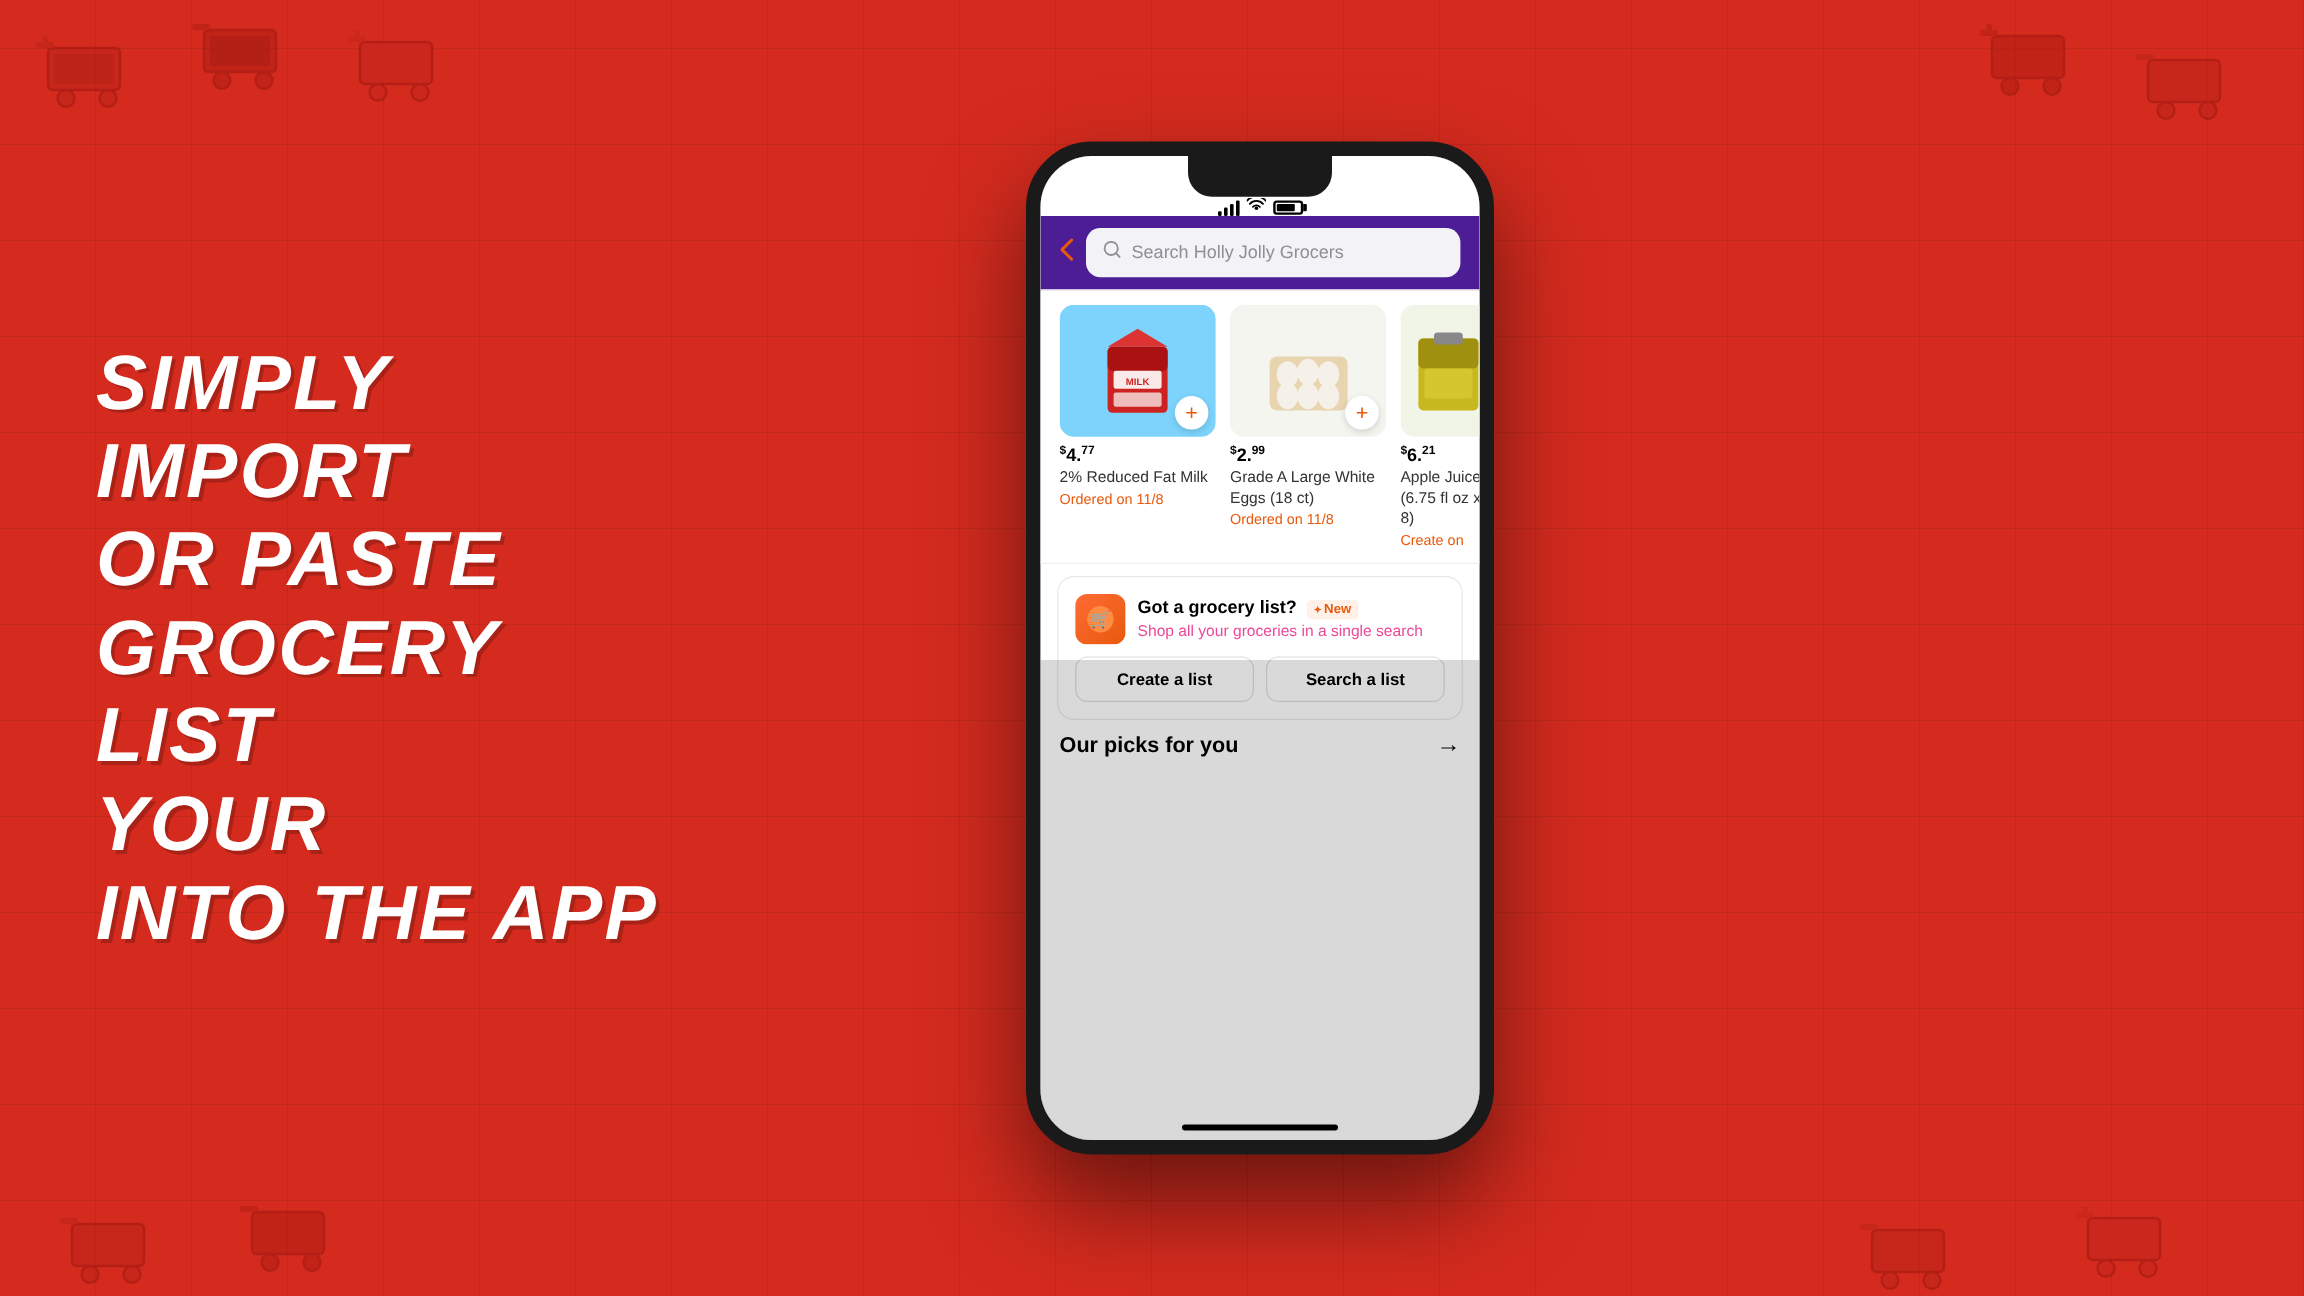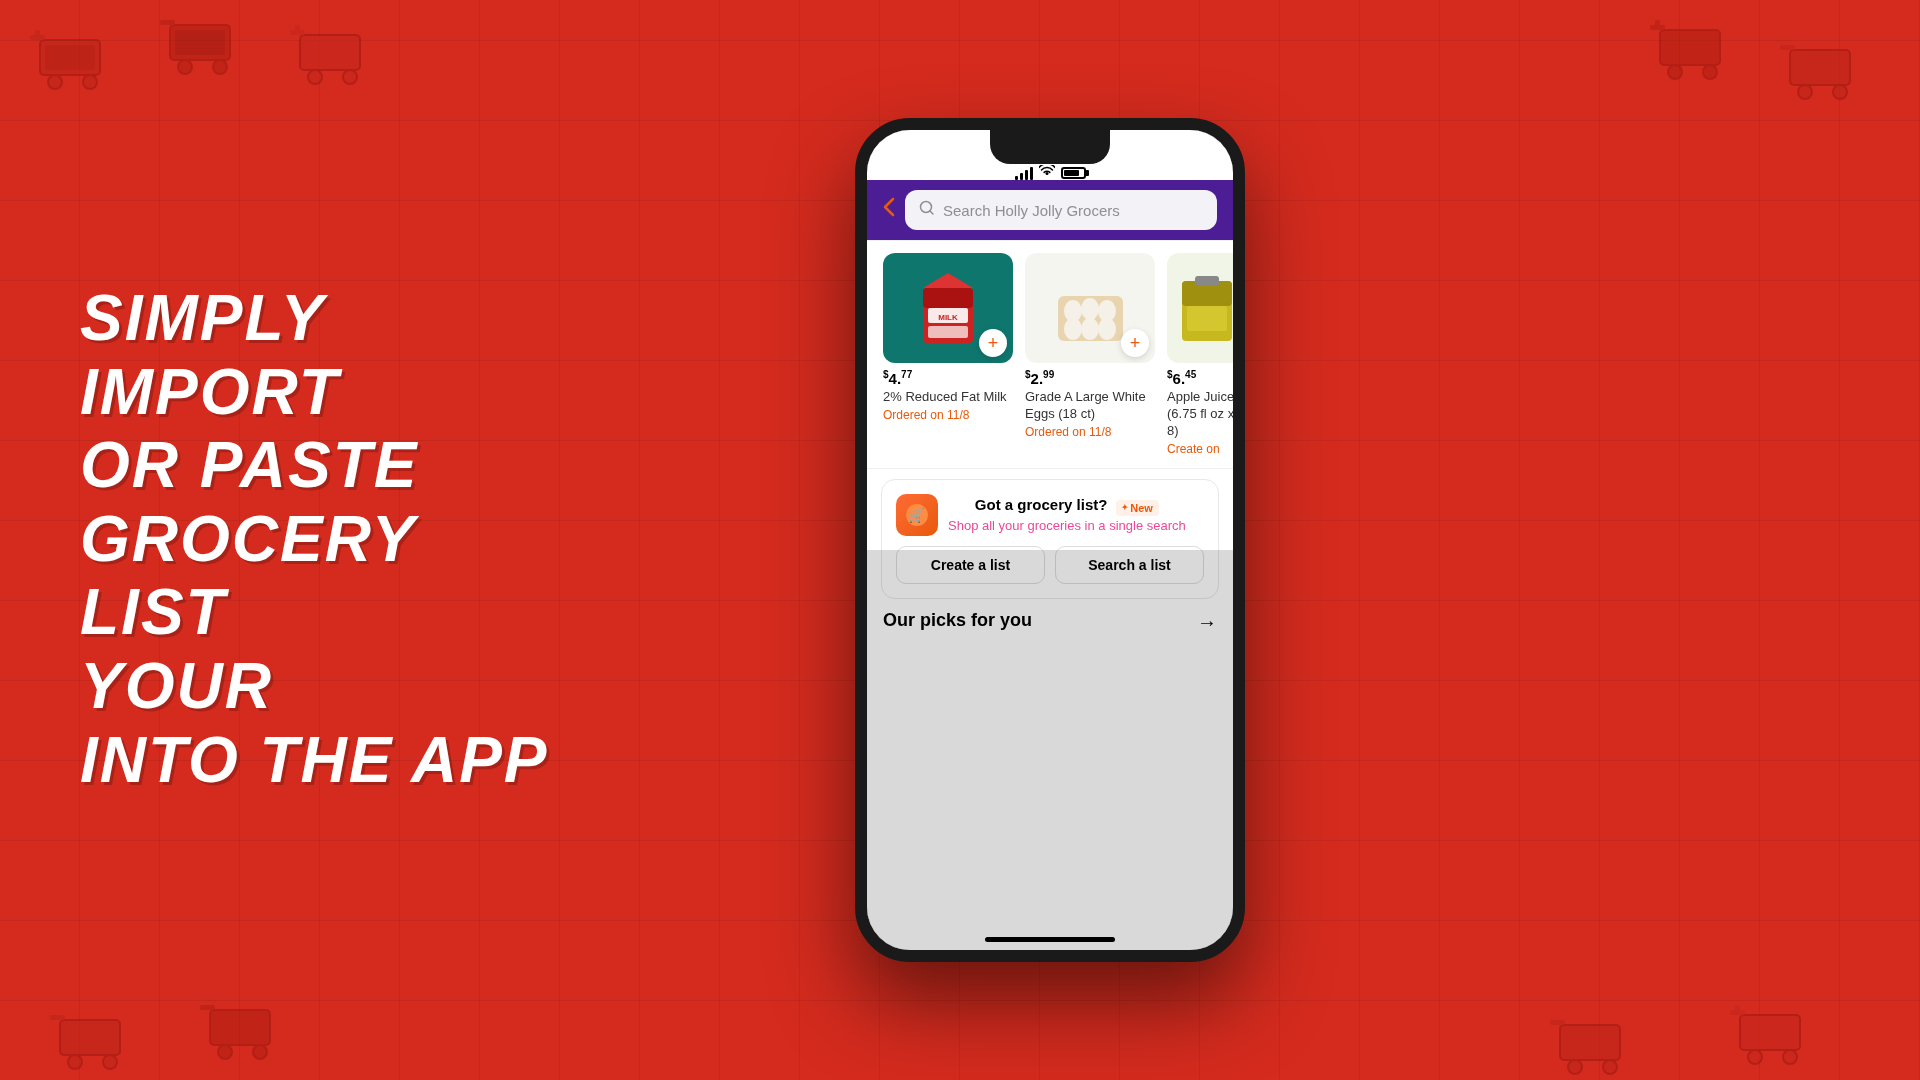--- a/index.html
+++ b/index.html
@@ -541,7 +541,7 @@
         <div class="products-row">
 
           <div class="product-card">
-            <div class="product-image-wrap" style="background:#0f766e;">
+            <div class="product-image-wrap" style="background:#7dd3fc;">
 
               <svg width="70" height="80" viewBox="0 0 70 80" fill="none">
                 <rect x="10" y="20" width="50" height="55" rx="4" fill="#cc2222"></rect>

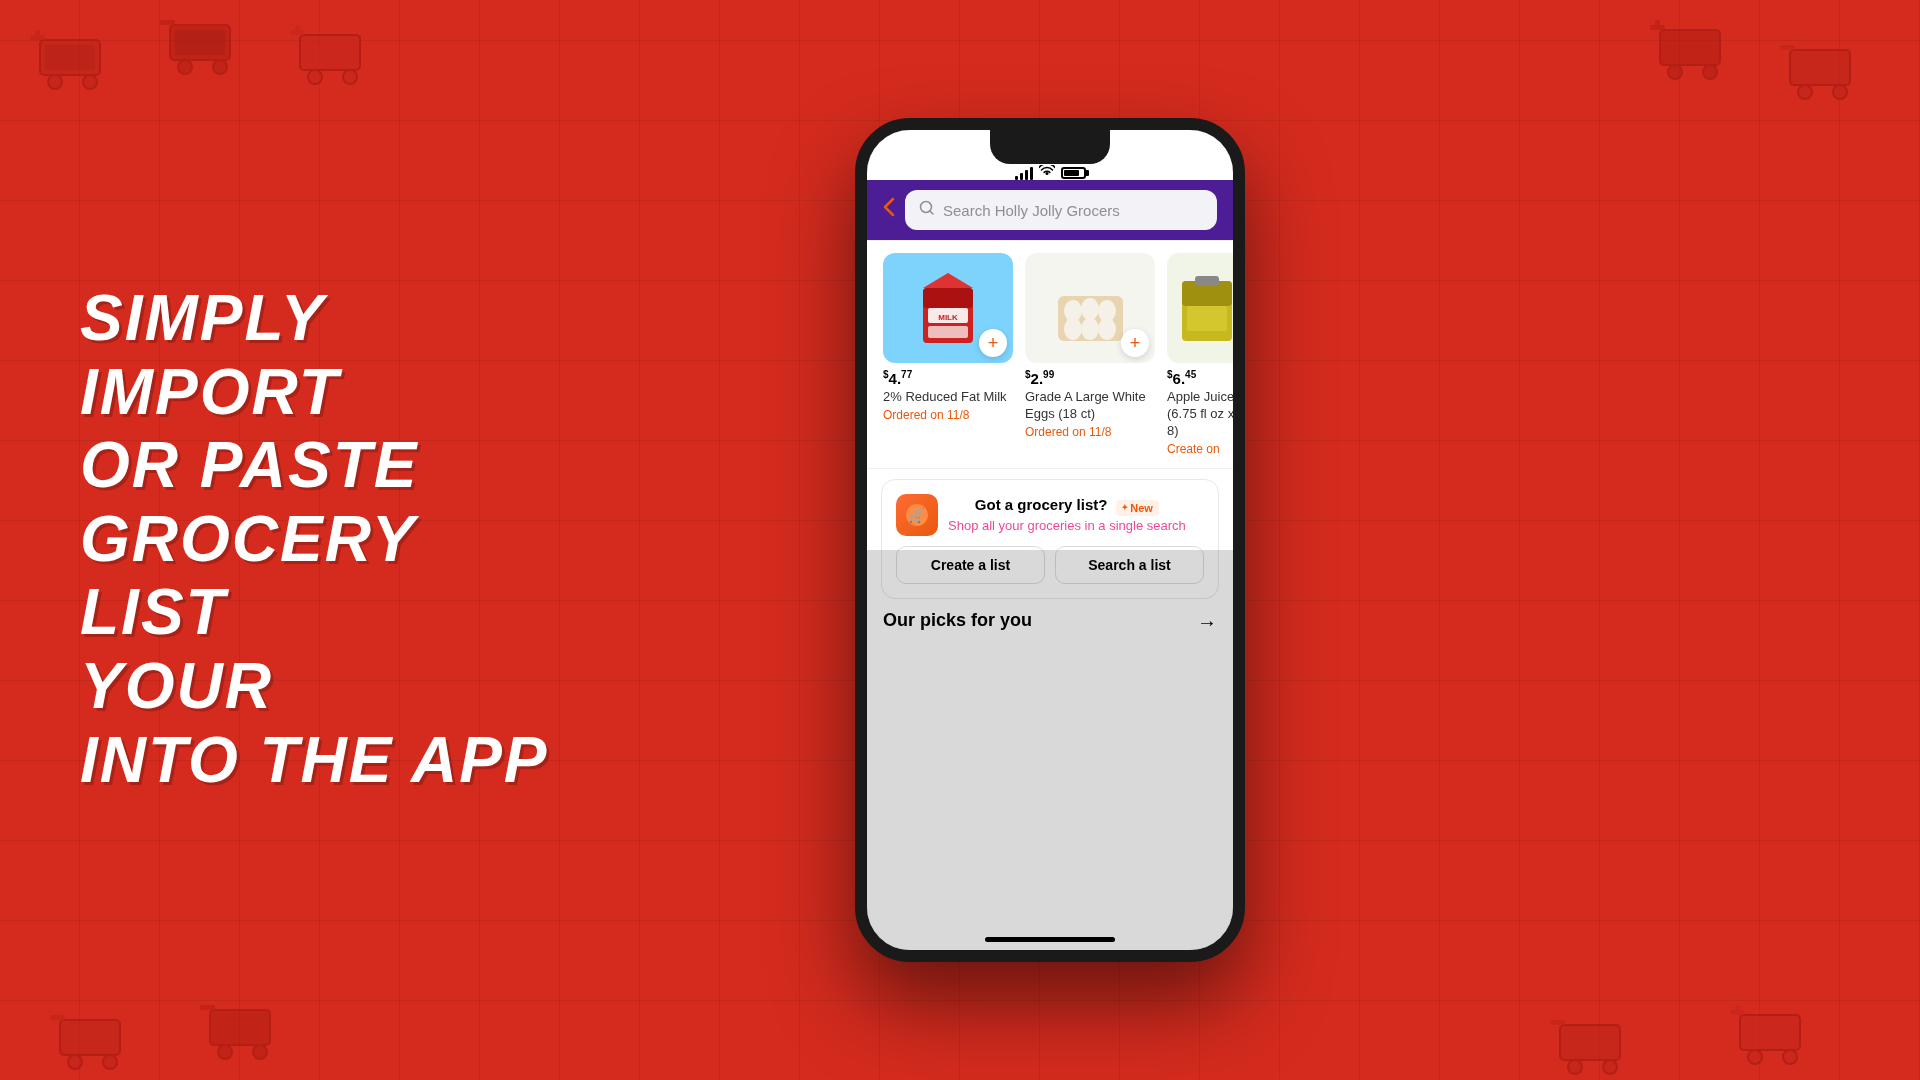--- a/index.html
+++ b/index.html
@@ -587,7 +587,7 @@
                 <rect x="18" y="5" width="24" height="10" rx="3" fill="#888"></rect>
               </svg>
             </div>
-            <div class="product-price"><sup>$</sup>6.<sup>45</sup></div>
+            <div class="product-price"><sup>$</sup>6.<sup>21</sup></div>
             <div class="product-name">Apple Juice (6.75 fl oz x 8)</div>
             <div class="product-ordered">Create on</div>
           </div>

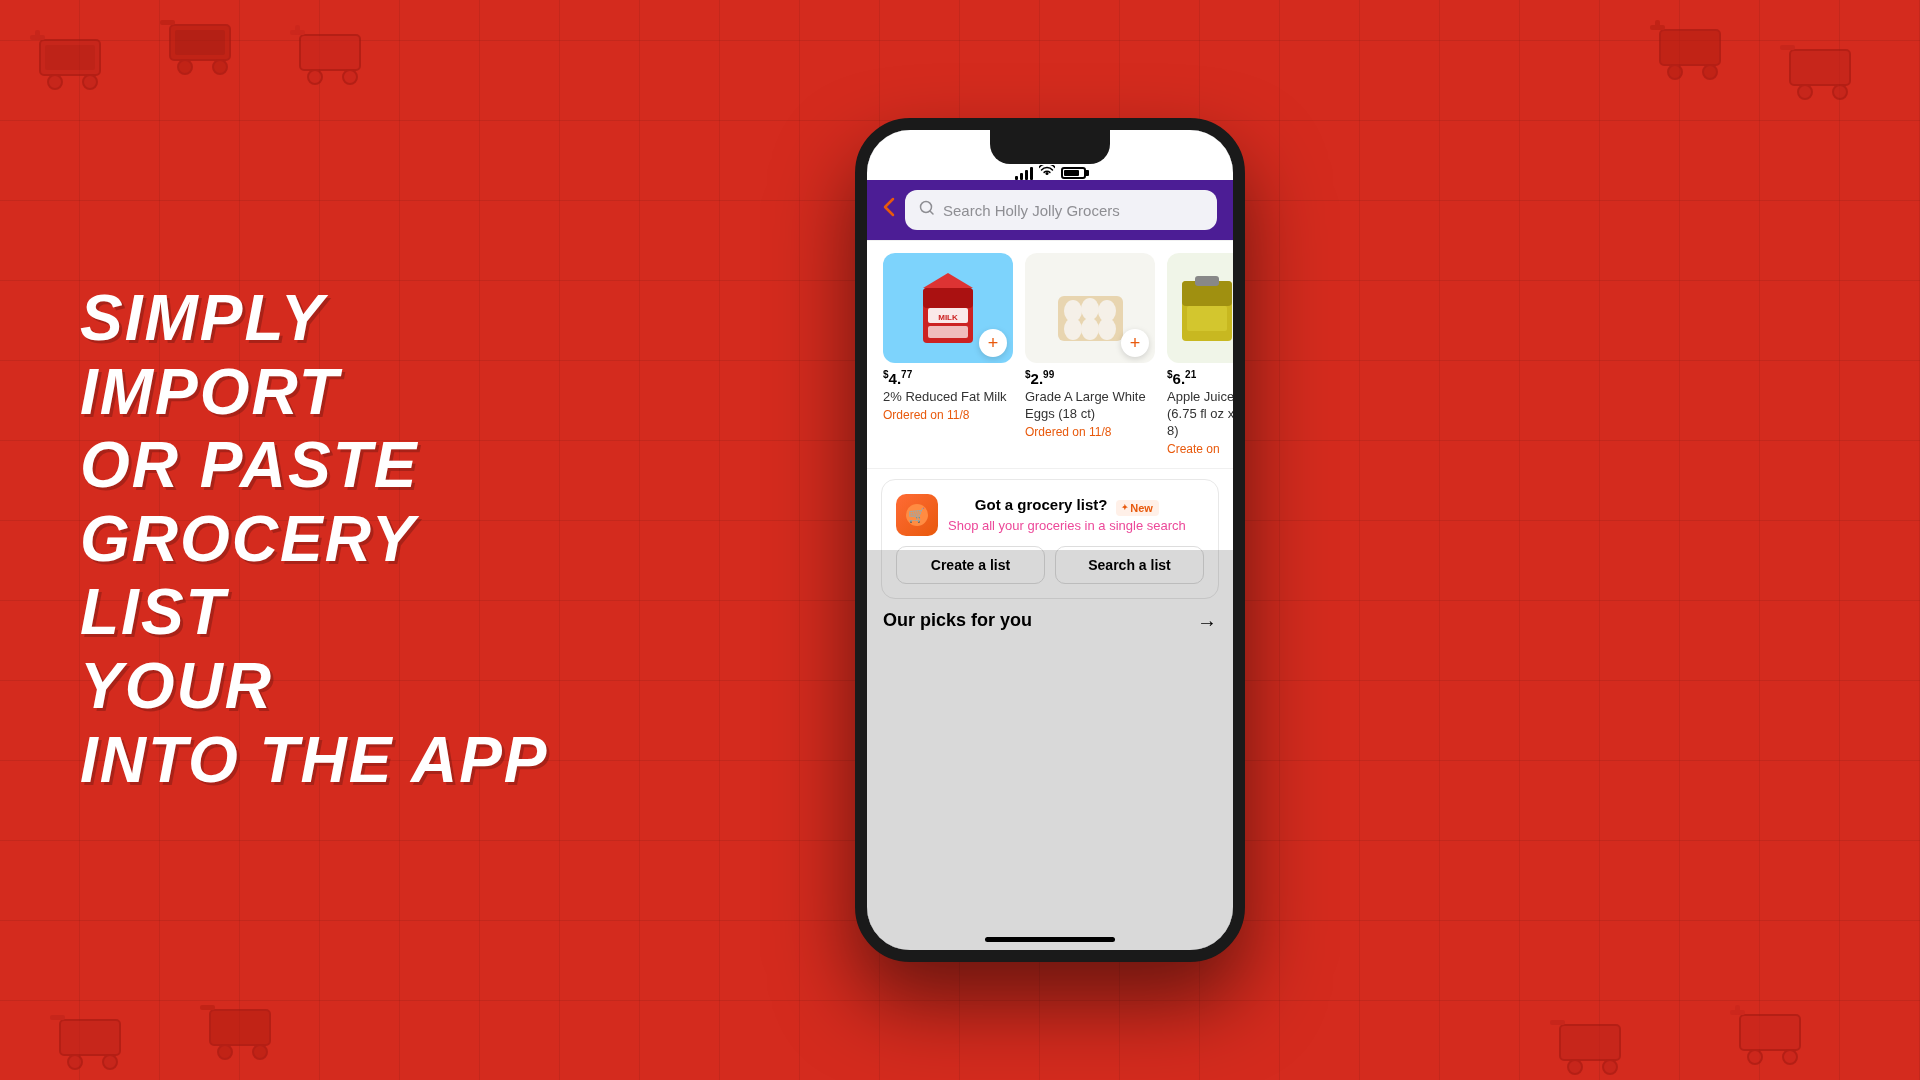--- a/index.html
+++ b/index.html
@@ -317,7 +317,6 @@
       font-size: 15px;
       font-weight: 700;
       color: #000;
-      text-align: center;
     }
 
     .banner-new-badge {

